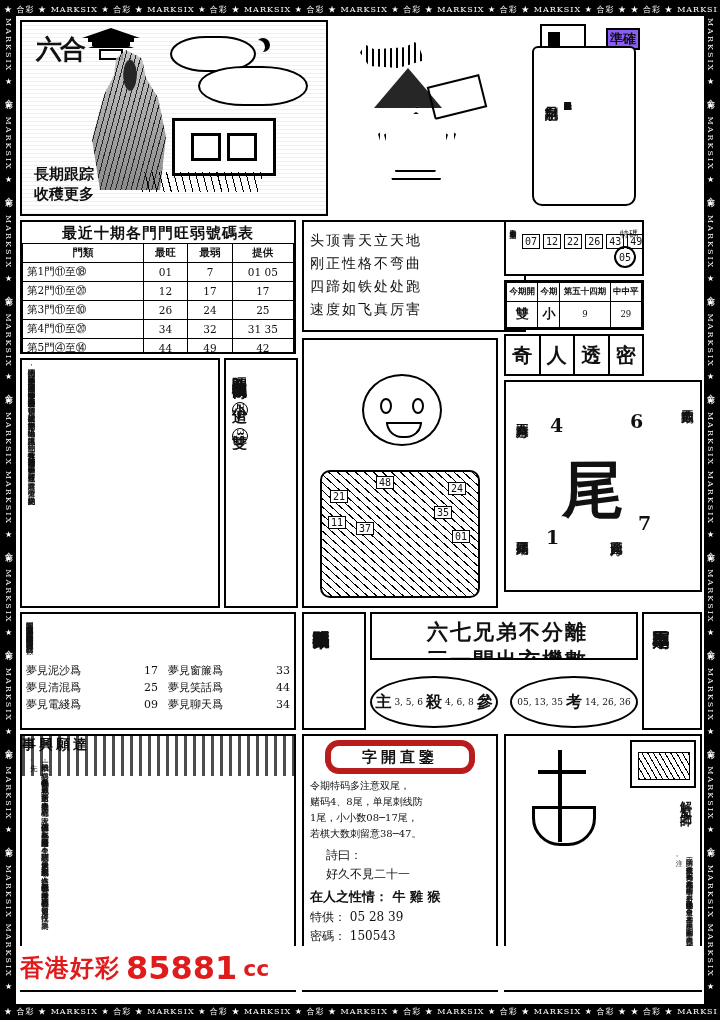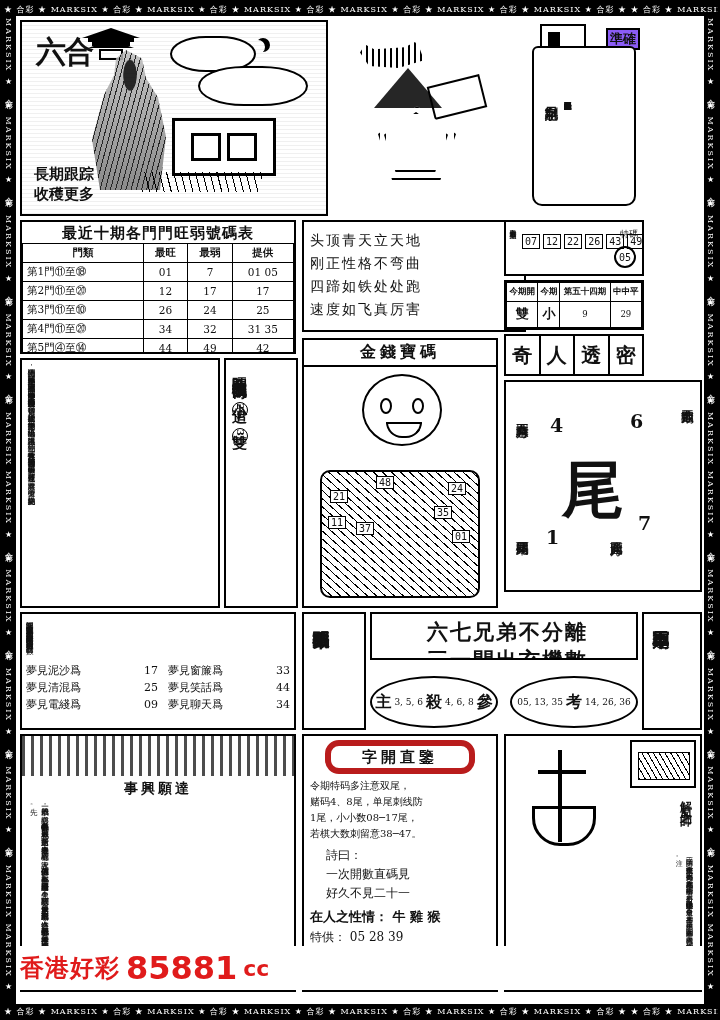--- a/index.html
+++ b/index.html
@@ -63,7 +63,7 @@
   }
   #panel-art .liuhe {
     position:absolute; left:14px; top:10px;
-    font-family:"DejaVu Serif", serif; font-size:30px; font-weight:bold;
+    font-family:"DejaVu Serif", serif; font-size:26px; font-weight:bold;
     letter-spacing:-2px;
   }
   #panel-art .pagoda {

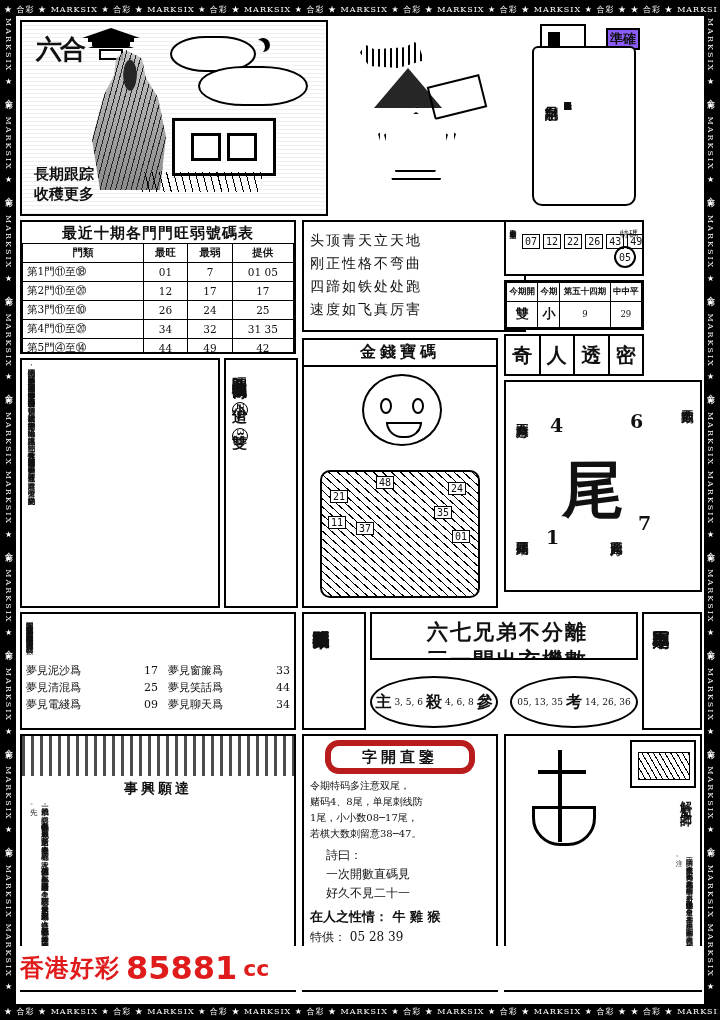--- a/index.html
+++ b/index.html
@@ -608,7 +608,6 @@
     </div>
 
     <div class="box" id="panel-cartoon">
-      <div class="title">金錢寶碼</div>
       <div class="face">
         <div class="eye" style="left:16px;"></div>
         <div class="eye" style="right:16px;"></div>

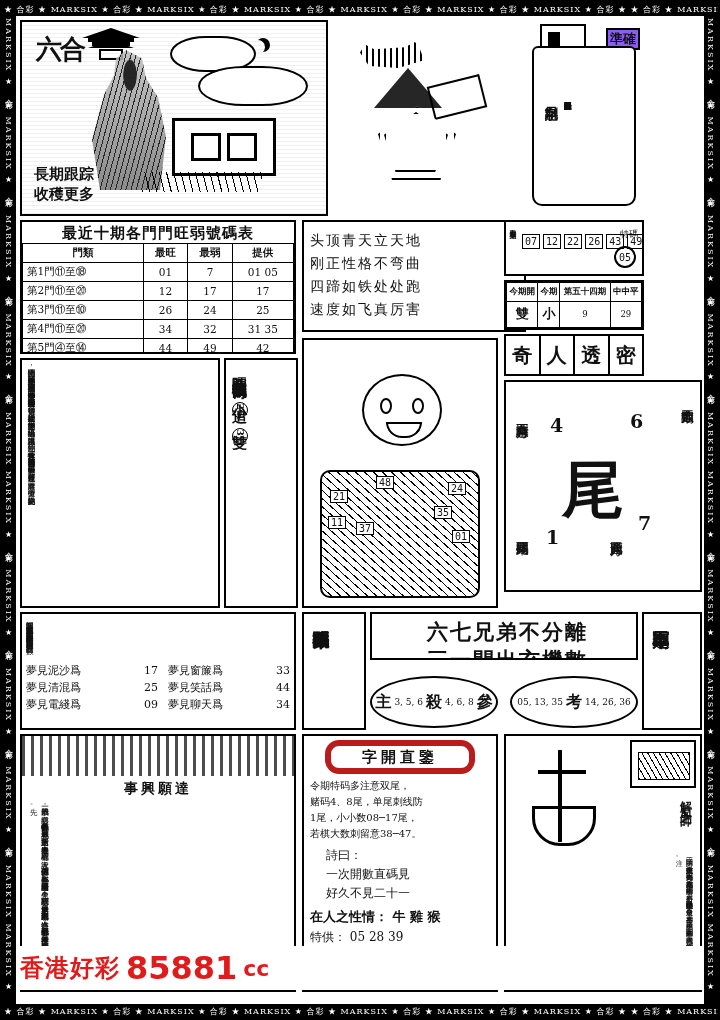--- a/index.html
+++ b/index.html
@@ -349,8 +349,8 @@
   
   #panel-bl { left:4px; top:718px; width:276px; height:258px; }
   #panel-bl .title {
-    text-align:center; font-family:"DejaVu Serif", serif; font-weight:bold;
-    font-size:14px; letter-spacing:3px; margin-top:44px;
+    text-align:left; font-family:"DejaVu Serif", serif; font-weight:bold;
+    font-size:14px; letter-spacing:3px; 
   }
   #panel-bl .body {
     writing-mode:vertical-rl; font-family:"DejaVu Serif", serif; font-size:7.5px;

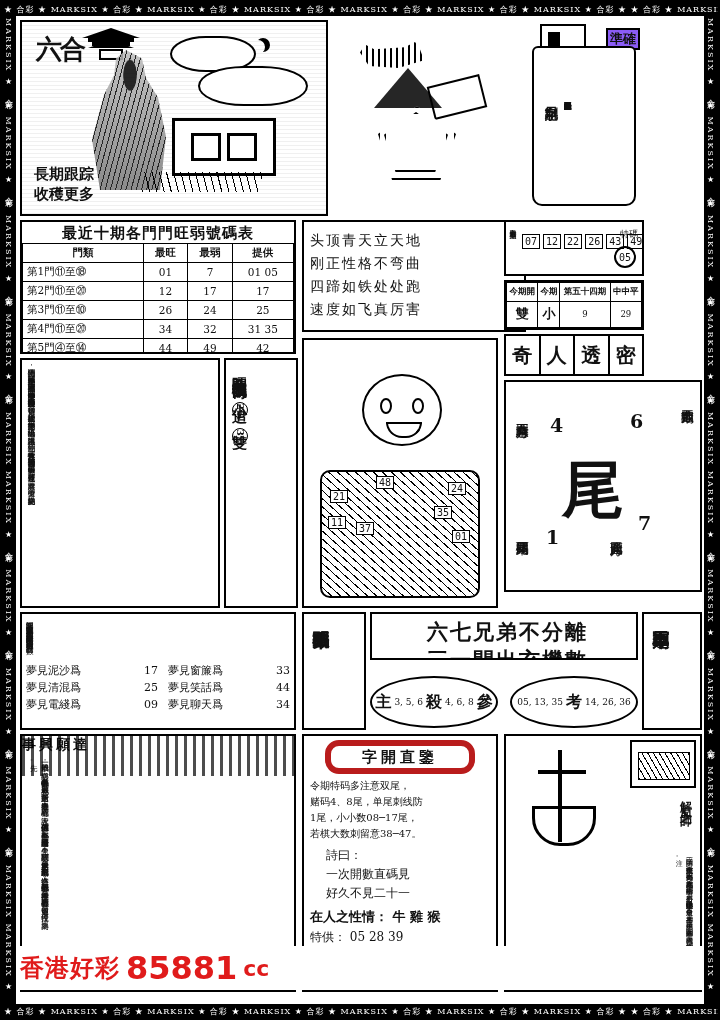--- a/index.html
+++ b/index.html
@@ -698,7 +698,6 @@
       </div>
       <div class="poem">
         <div>詩曰：</div>
-        <div>一次開數直碼見</div>
         <div>好久不見二十一</div>
       </div>
       <div class="zodiac">

